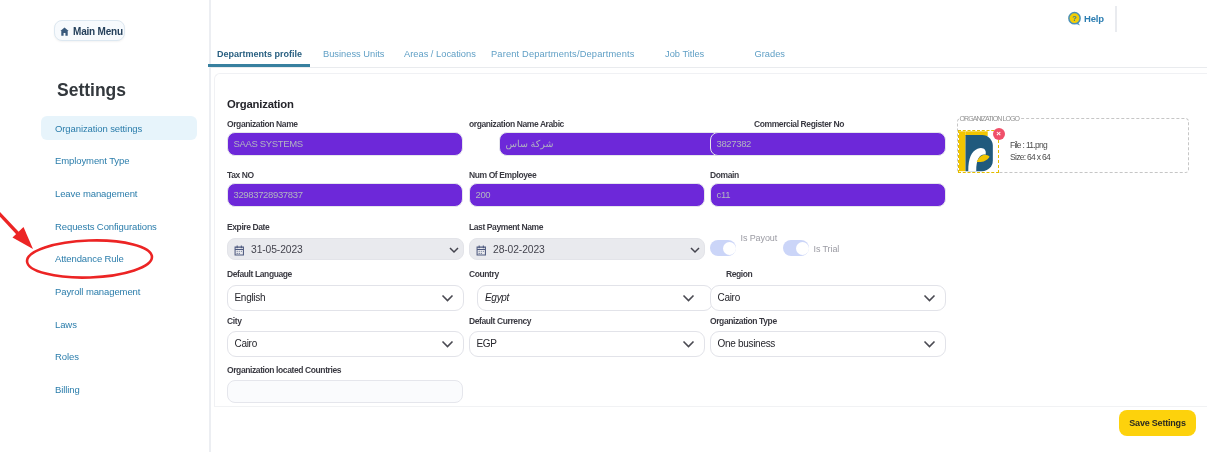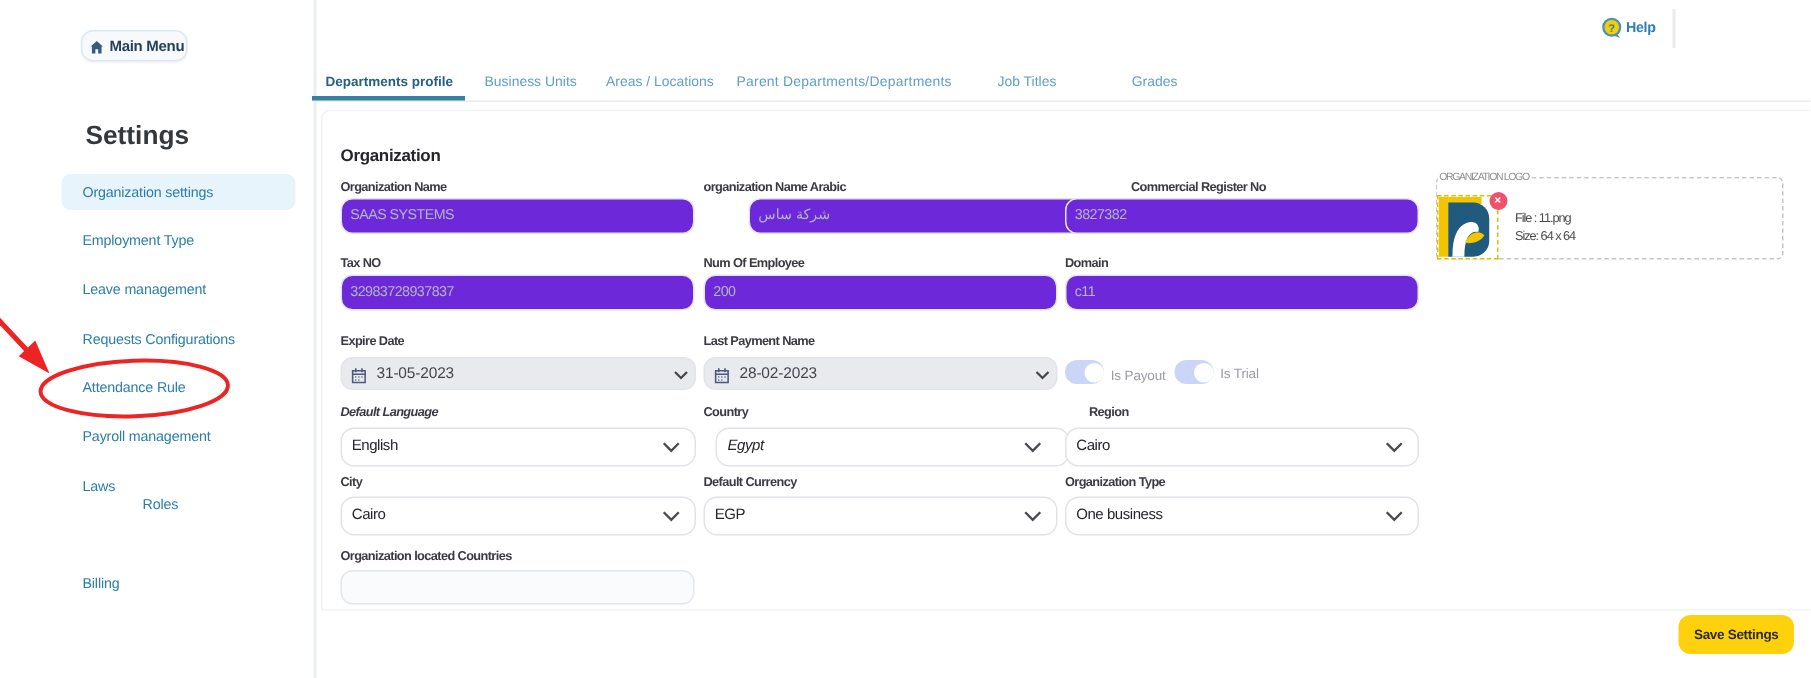--- a/index.html
+++ b/index.html
@@ -107,7 +107,7 @@
 
 <div class="abs" style="left:709.5px;top:240px;width:26px;height:16px;background:#cbd5f8;border-radius:8px;"></div>
 <div class="abs" style="left:722.5px;top:241.5px;width:13px;height:13px;background:#fff;border-radius:50%;"></div>
-<div class="abs" style="left:740.5px;top:245px;font-size:9px;letter-spacing:-0.1px;color:#9b9ba3;text-align:center;">Is Payout</div>
+<div class="abs" style="left:740.5px;top:233px;font-size:9px;letter-spacing:-0.1px;color:#9b9ba3;text-align:center;">Is Payout</div>
 <div class="abs" style="left:783px;top:240px;width:26px;height:16px;background:#cbd5f8;border-radius:8px;"></div>
 <div class="abs" style="left:796px;top:241.5px;width:13px;height:13px;background:#fff;border-radius:50%;"></div>
 <div class="abs" style="left:813.5px;top:243.5px;font-size:9px;letter-spacing:-0.1px;color:#9b9ba3;">Is Trial</div>

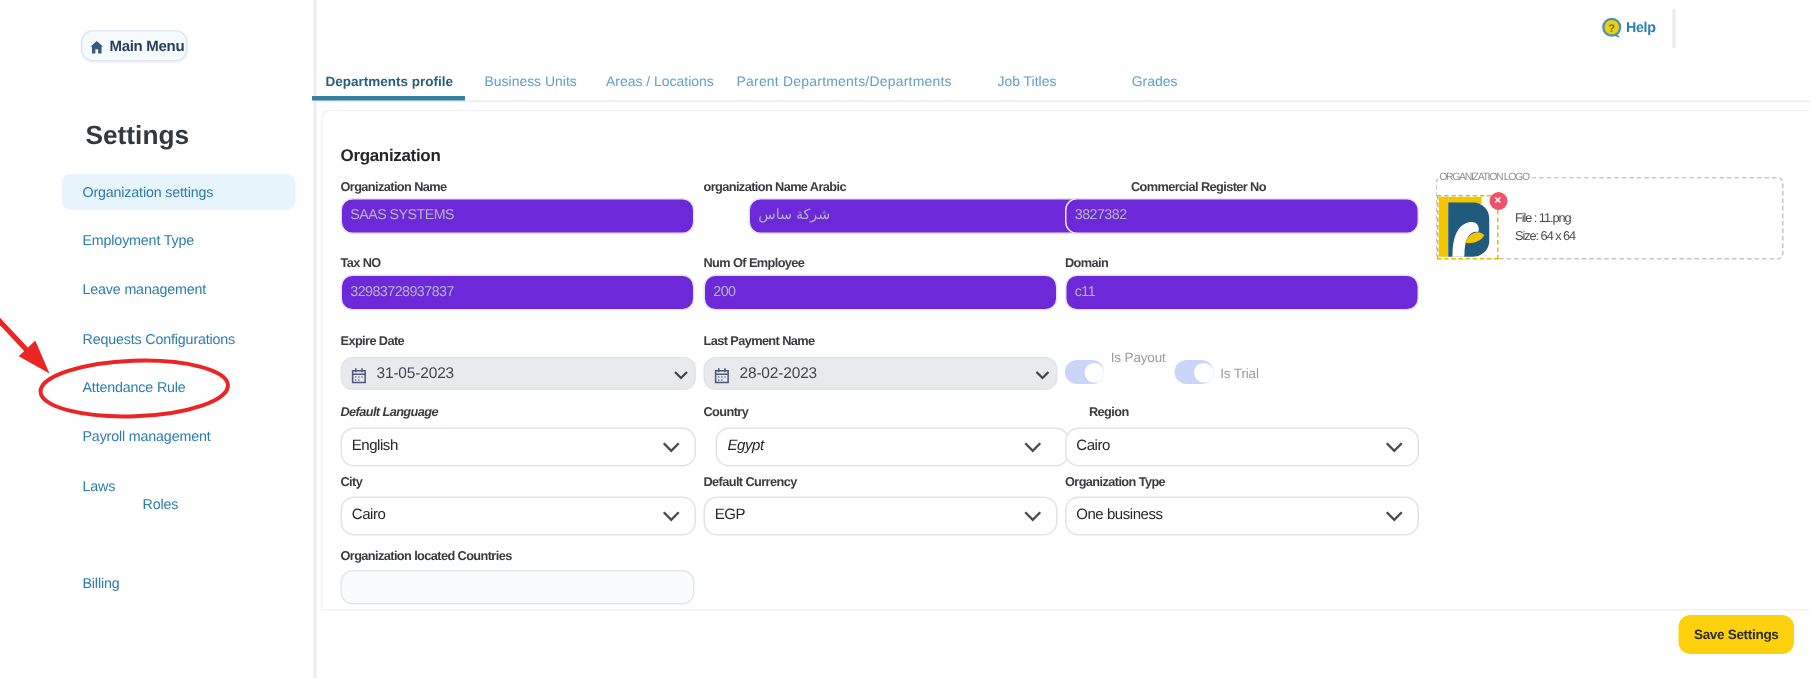--- a/index.html
+++ b/index.html
@@ -112,7 +112,7 @@
 <div class="abs" style="left:796px;top:241.5px;width:13px;height:13px;background:#fff;border-radius:50%;"></div>
 <div class="abs" style="left:813.5px;top:243.5px;font-size:9px;letter-spacing:-0.1px;color:#9b9ba3;">Is Trial</div>
 
-<div class="label abs" style="left:227px;top:270px;font-style:italic;">Default Language</div>
+<div class="label abs" style="left:227px;top:270px;">Default Language</div>
 <div class="select abs" style="left:226.5px;top:285px;width:237px;height:25.5px;line-height:24px;">English</div>
 <svg class="abs" style="left:440.5px;top:294px;" width="13" height="8" viewBox="0 0 13 8">
     <path fill="none" stroke="#4a4a52" stroke-width="1.6" d="M1.5 1.5 L6.5 6.5 L11.5 1.5"></path>

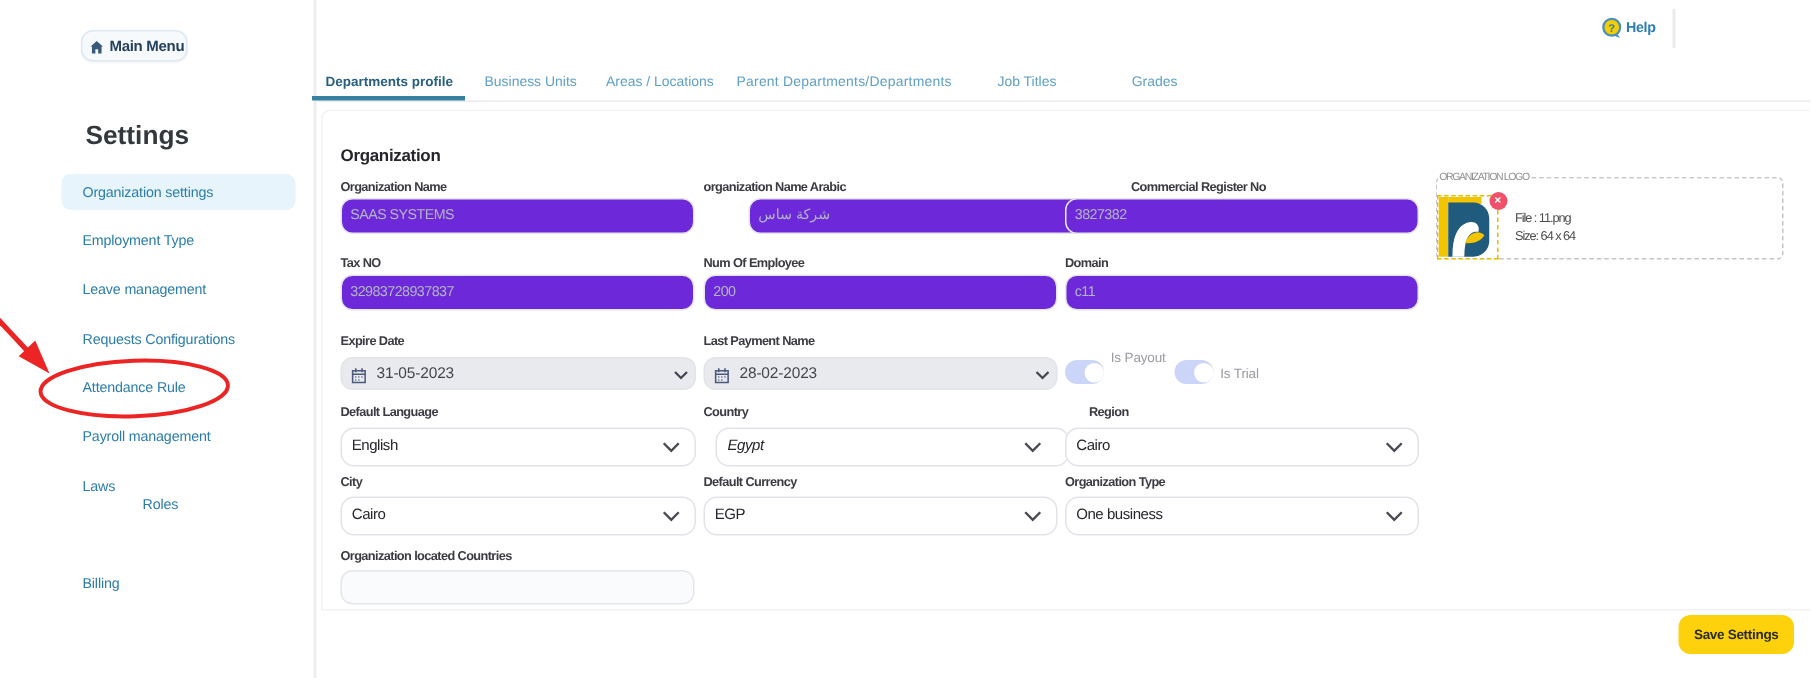--- a/index.html
+++ b/index.html
@@ -36,7 +36,7 @@
 <div class="sideitem" style="top:253.3px;">Attendance Rule</div>
 <div class="sideitem" style="top:286px;">Payroll management</div>
 <div class="sideitem" style="top:318.7px;">Laws</div>
-<div class="sideitem" style="top:331px;margin-left:40px;">Roles</div>
+<div class="sideitem" style="top:351px;">Roles</div>
 <div class="sideitem" style="top:384.1px;">Billing</div>
 
 <div class="abs" style="left:210px;top:66.5px;width:997px;height:1.2px;background:#e9ebee;"></div>

